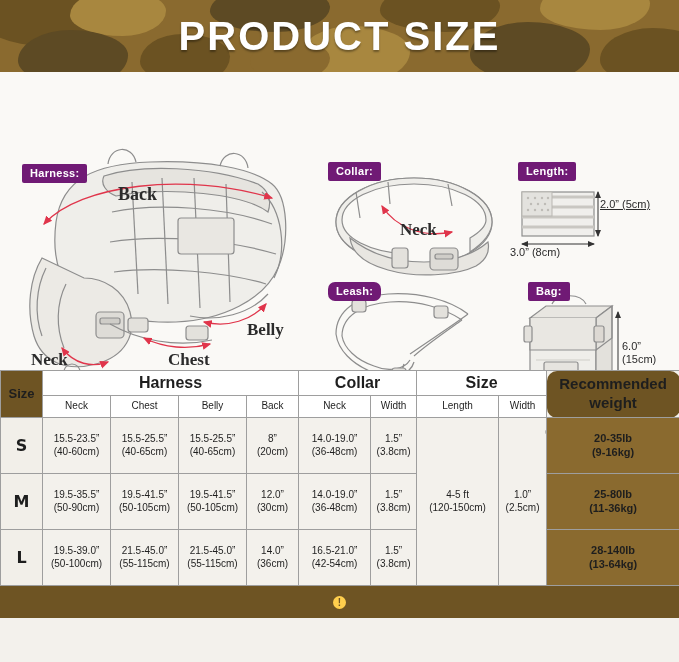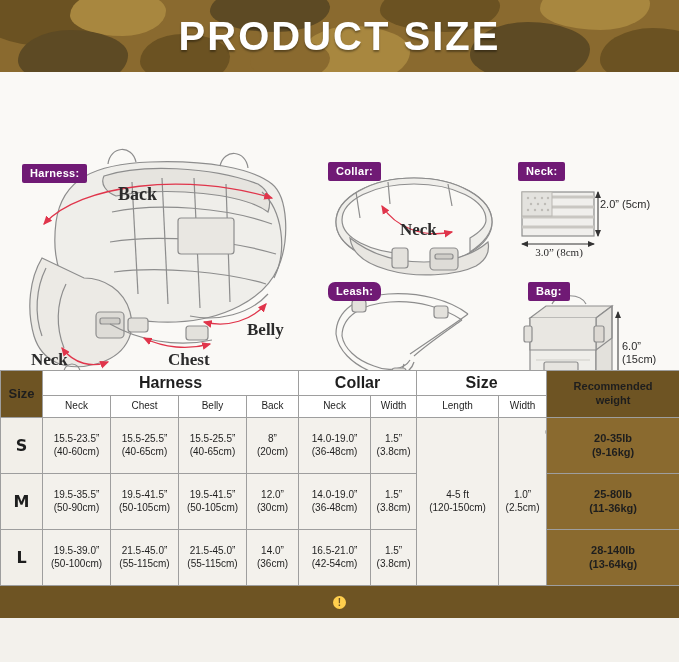--- a/index.html
+++ b/index.html
@@ -311,7 +311,7 @@
 
   <div class="tag" style="left:22px; top:92px;">Harness:</div>
   <div class="tag" style="left:328px; top:90px;">Collar:</div>
-  <div class="tag" style="left:518px; top:90px;">Neck:</div>
+  <div class="tag" style="left:518px; top:90px;">Length:</div>
   <div class="tag" style="left:328px; top:210px;border-radius:7px;">Leash:</div>
   <div class="tag" style="left:528px; top:210px;">Bag:</div>
 

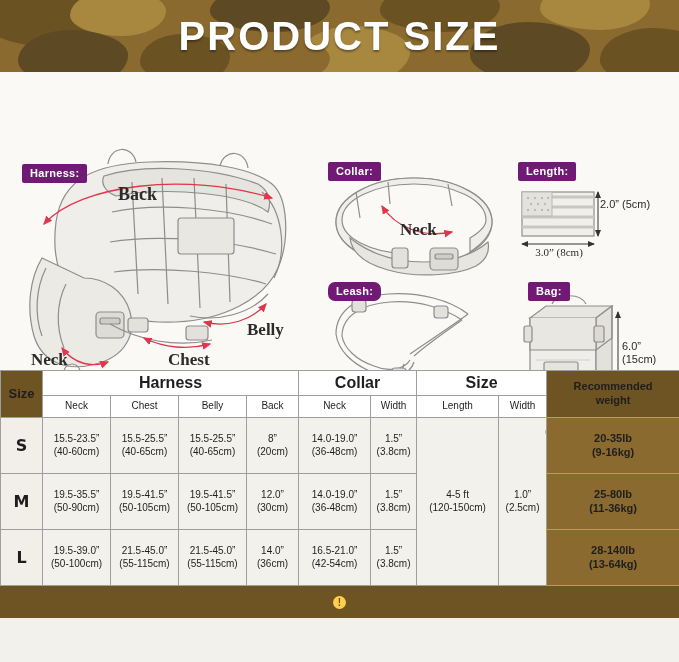--- a/index.html
+++ b/index.html
@@ -322,7 +322,7 @@
   <div class="lbl" style="left:400px; top:148px; font-size:17px;">Neck</div>
   <div class="lbl" style="left:388px; top:326px; font-size:17px;">Length</div>
 
-  <div class="dim" style="left:600px; top:126px; width:72px; text-align:left;">2.0” (5cm)</div>
+  <div class="dim" style="left:600px; top:126px; width:72px; text-align:left;text-decoration:underline;">2.0” (5cm)</div>
   <div class="dim" style="left:520px; top:174px; width:78px;font-family:Liberation Serif, serif;">3.0” (8cm)</div>
 
   <div class="dim" style="left:622px; top:268px; width:54px; text-align:left;">

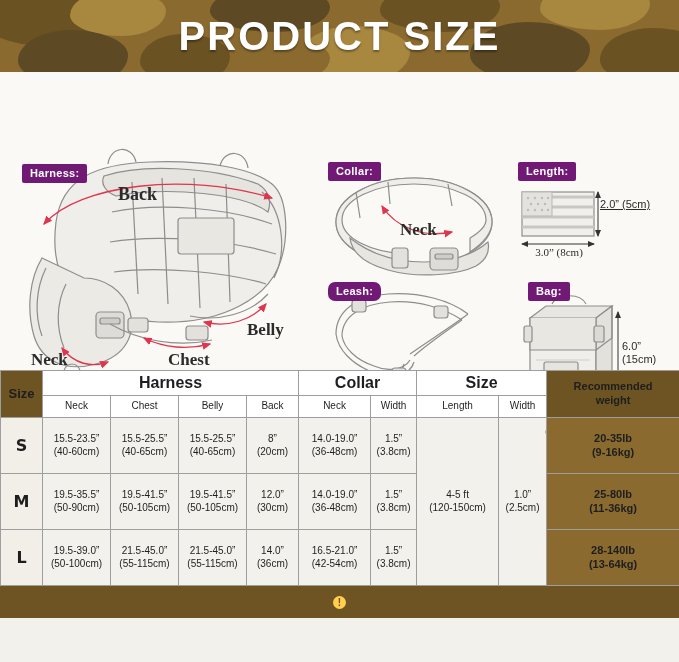--- a/index.html
+++ b/index.html
@@ -323,7 +323,7 @@
   <div class="lbl" style="left:388px; top:326px; font-size:17px;">Length</div>
 
   <div class="dim" style="left:600px; top:126px; width:72px; text-align:left;text-decoration:underline;">2.0” (5cm)</div>
-  <div class="dim" style="left:520px; top:174px; width:78px;font-family:Liberation Serif, serif;">3.0” (8cm)</div>
+  <div class="dim" style="left:496px; top:174px; width:78px;">3.0” (8cm)</div>
 
   <div class="dim" style="left:622px; top:268px; width:54px; text-align:left;">
     <span>6.0”</span><br>

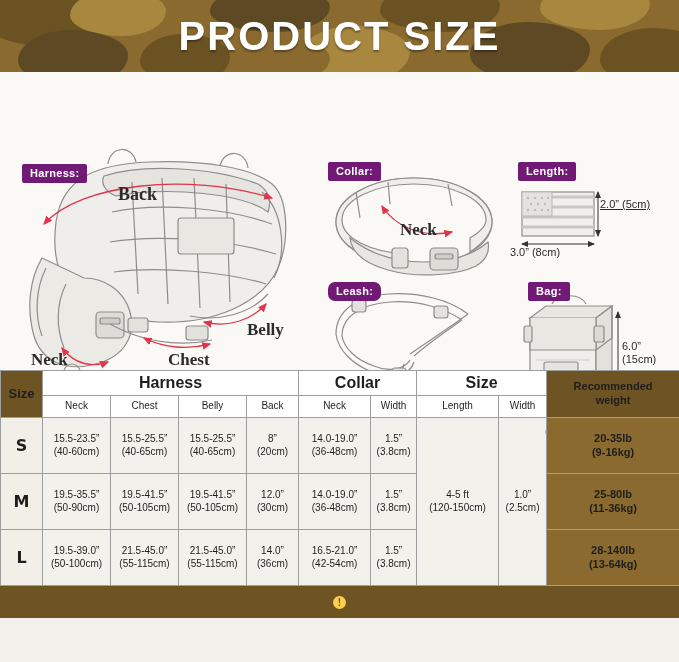--- a/index.html
+++ b/index.html
@@ -96,7 +96,7 @@
     background:#6e5423; color:#fff; font-weight:bold; font-size:13px;
   }
   .rec-hdr {
-    background:#6e5423; color:#fff; font-weight:bold; font-size:11px; line-height:1.3;
+    background:#6e5423; color:#fff; font-weight:bold; font-size:15px; line-height:1.3;border-radius:10px;
   }
   .rec-cell {
     background:#8a6a2f; color:#fff; font-weight:bold; font-size:11px; line-height:1.4;

